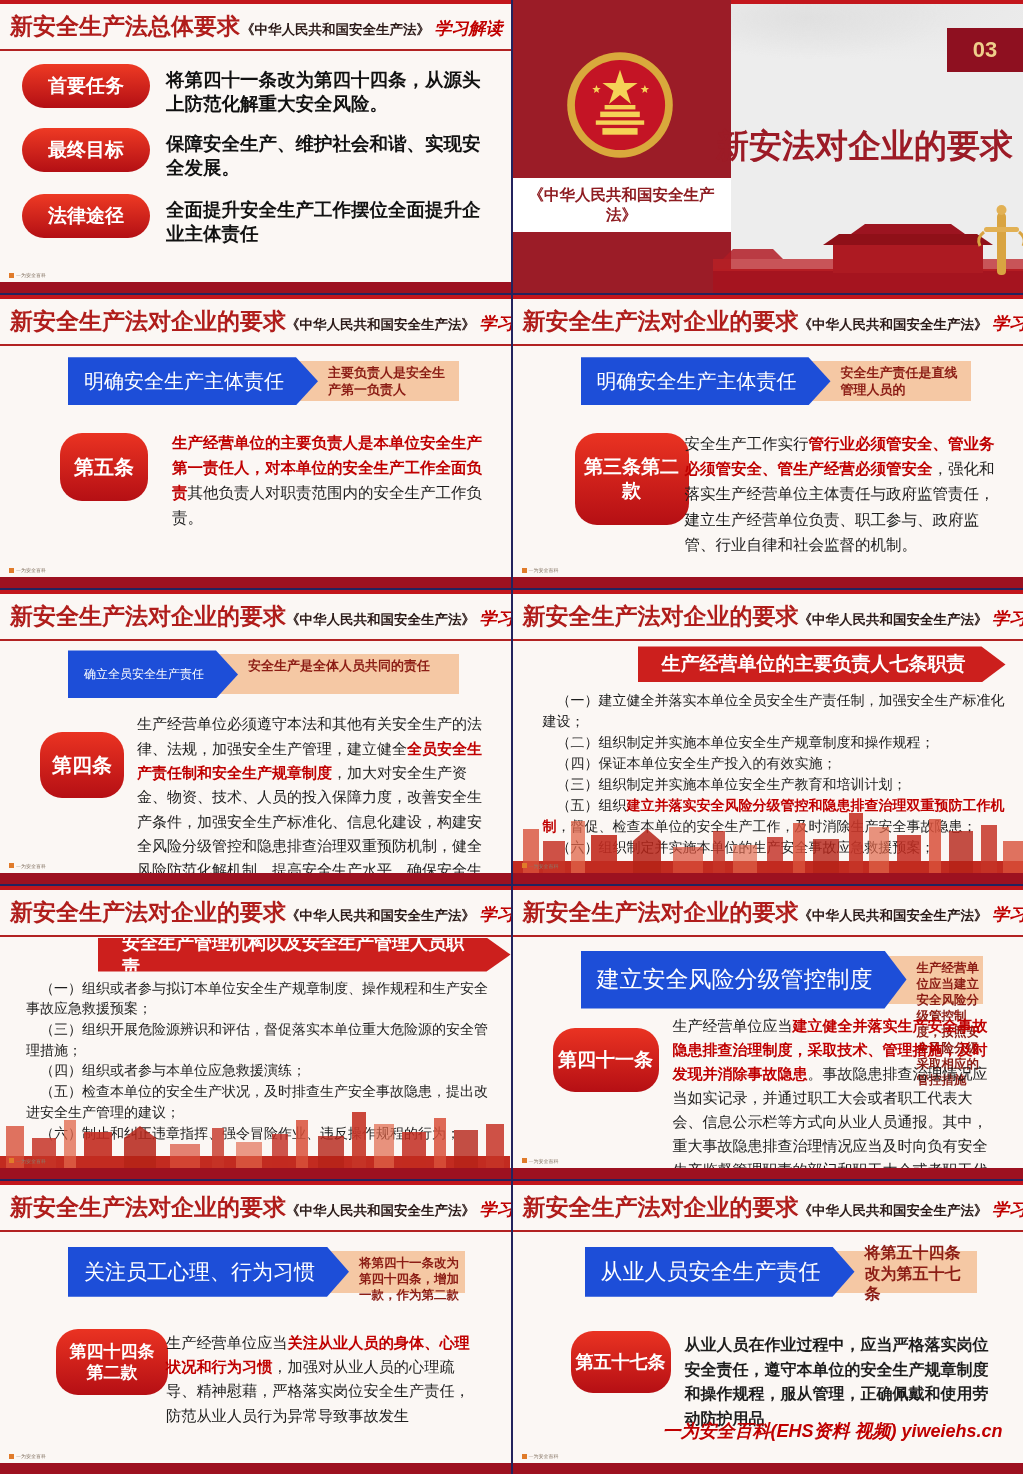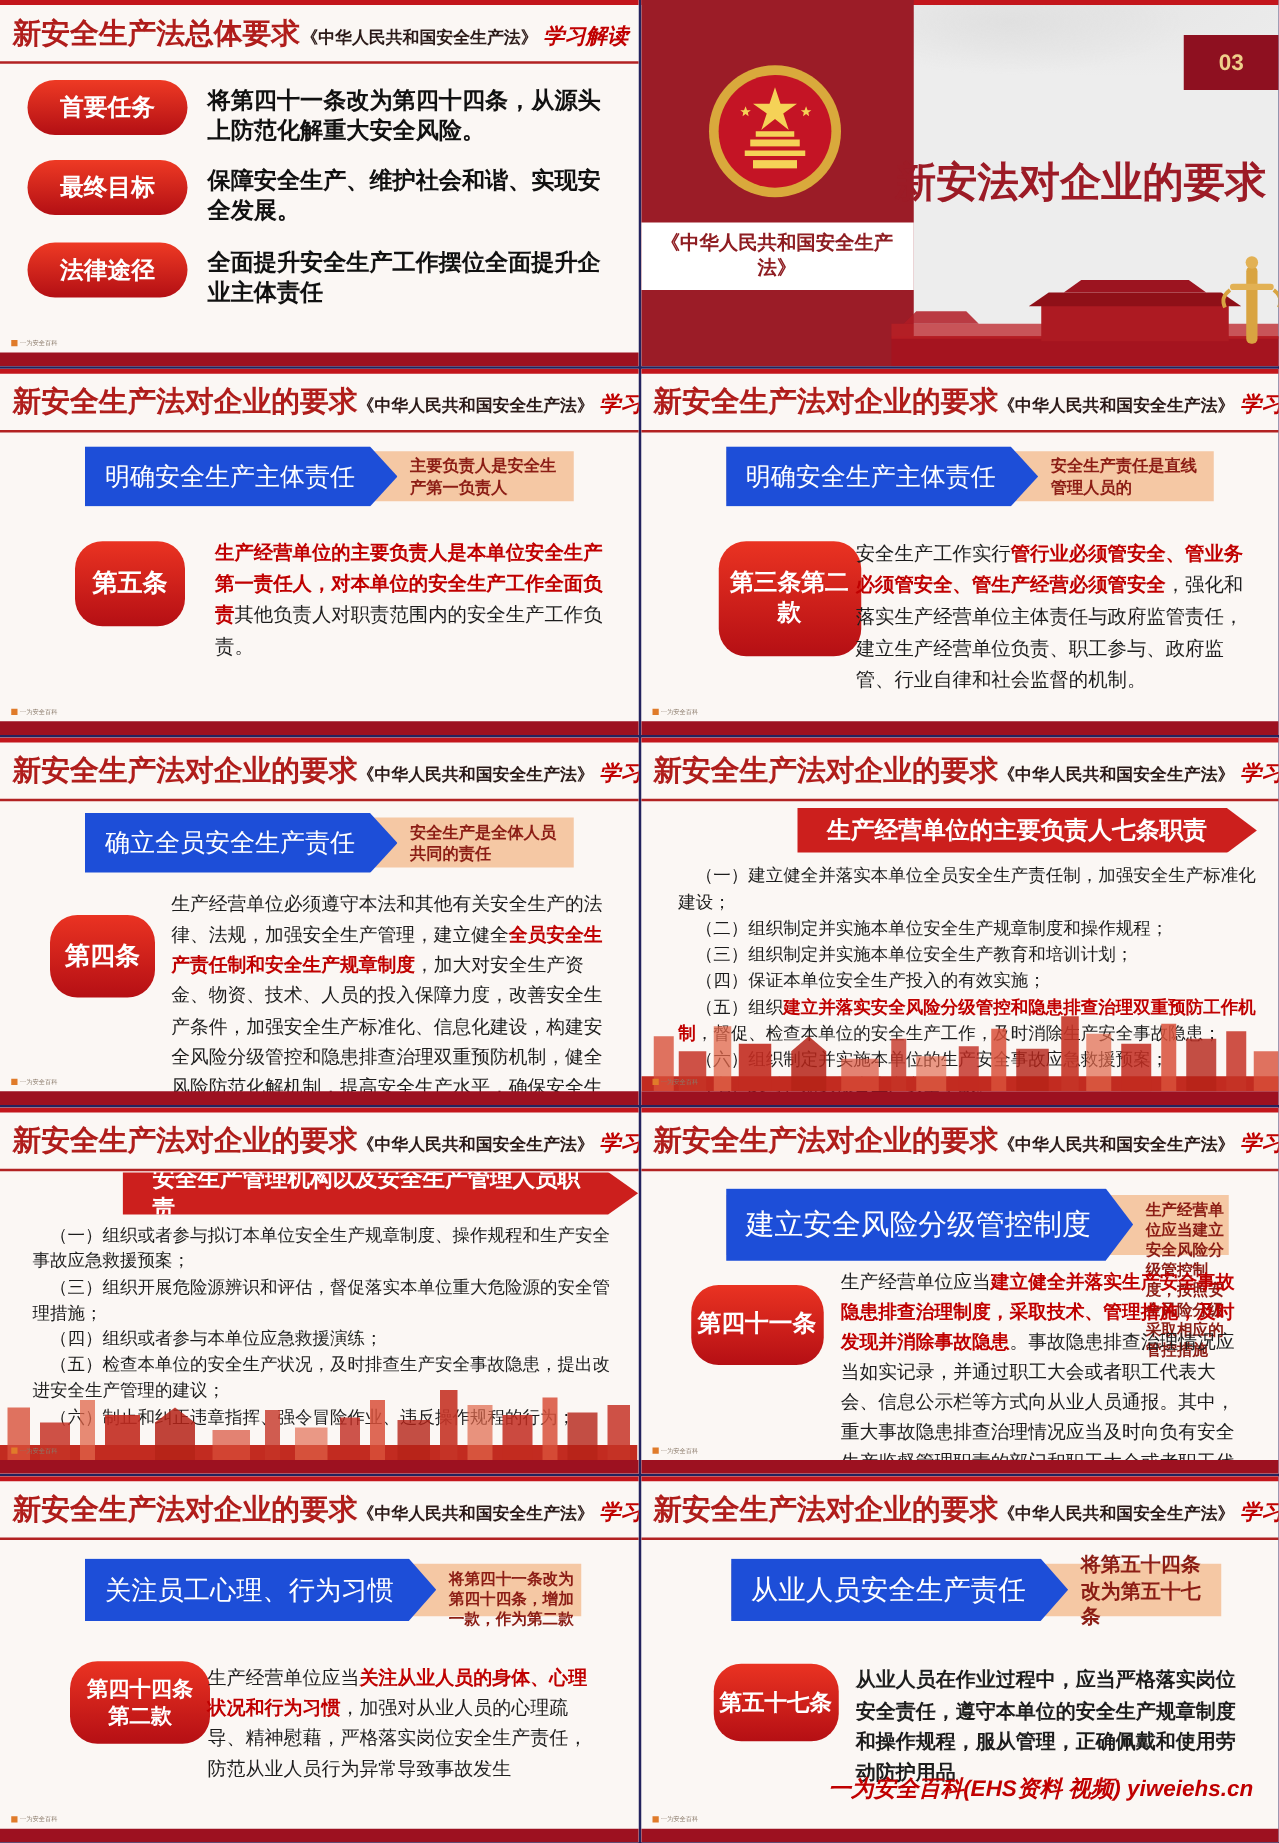--- a/index.html
+++ b/index.html
@@ -50,7 +50,7 @@
     color:#8e1d22;font-weight:bold;font-size:15.5px;line-height:1.3;text-align:center;
     display:flex;align-items:center;justify-content:center;padding:0 6px;box-sizing:border-box;}
   .s2num{position:absolute;right:0;top:28px;width:76px;height:44px;background:#8e1020;
-    color:#efcf8b;font-weight:bold;font-size:18px;display:flex;align-items:center;justify-content:center;}
+    color:#efcf8b;font-weight:bold;font-size:22px;display:flex;align-items:center;justify-content:center;}
   .s2title{position:absolute;right:10px;top:124px;color:#9c1b26;font-weight:bold;font-size:33px;white-space:nowrap;}
   .s2band{position:absolute;left:218px;right:0;bottom:0;height:24px;background:#a5141f;}
   .artsvg{position:absolute;}

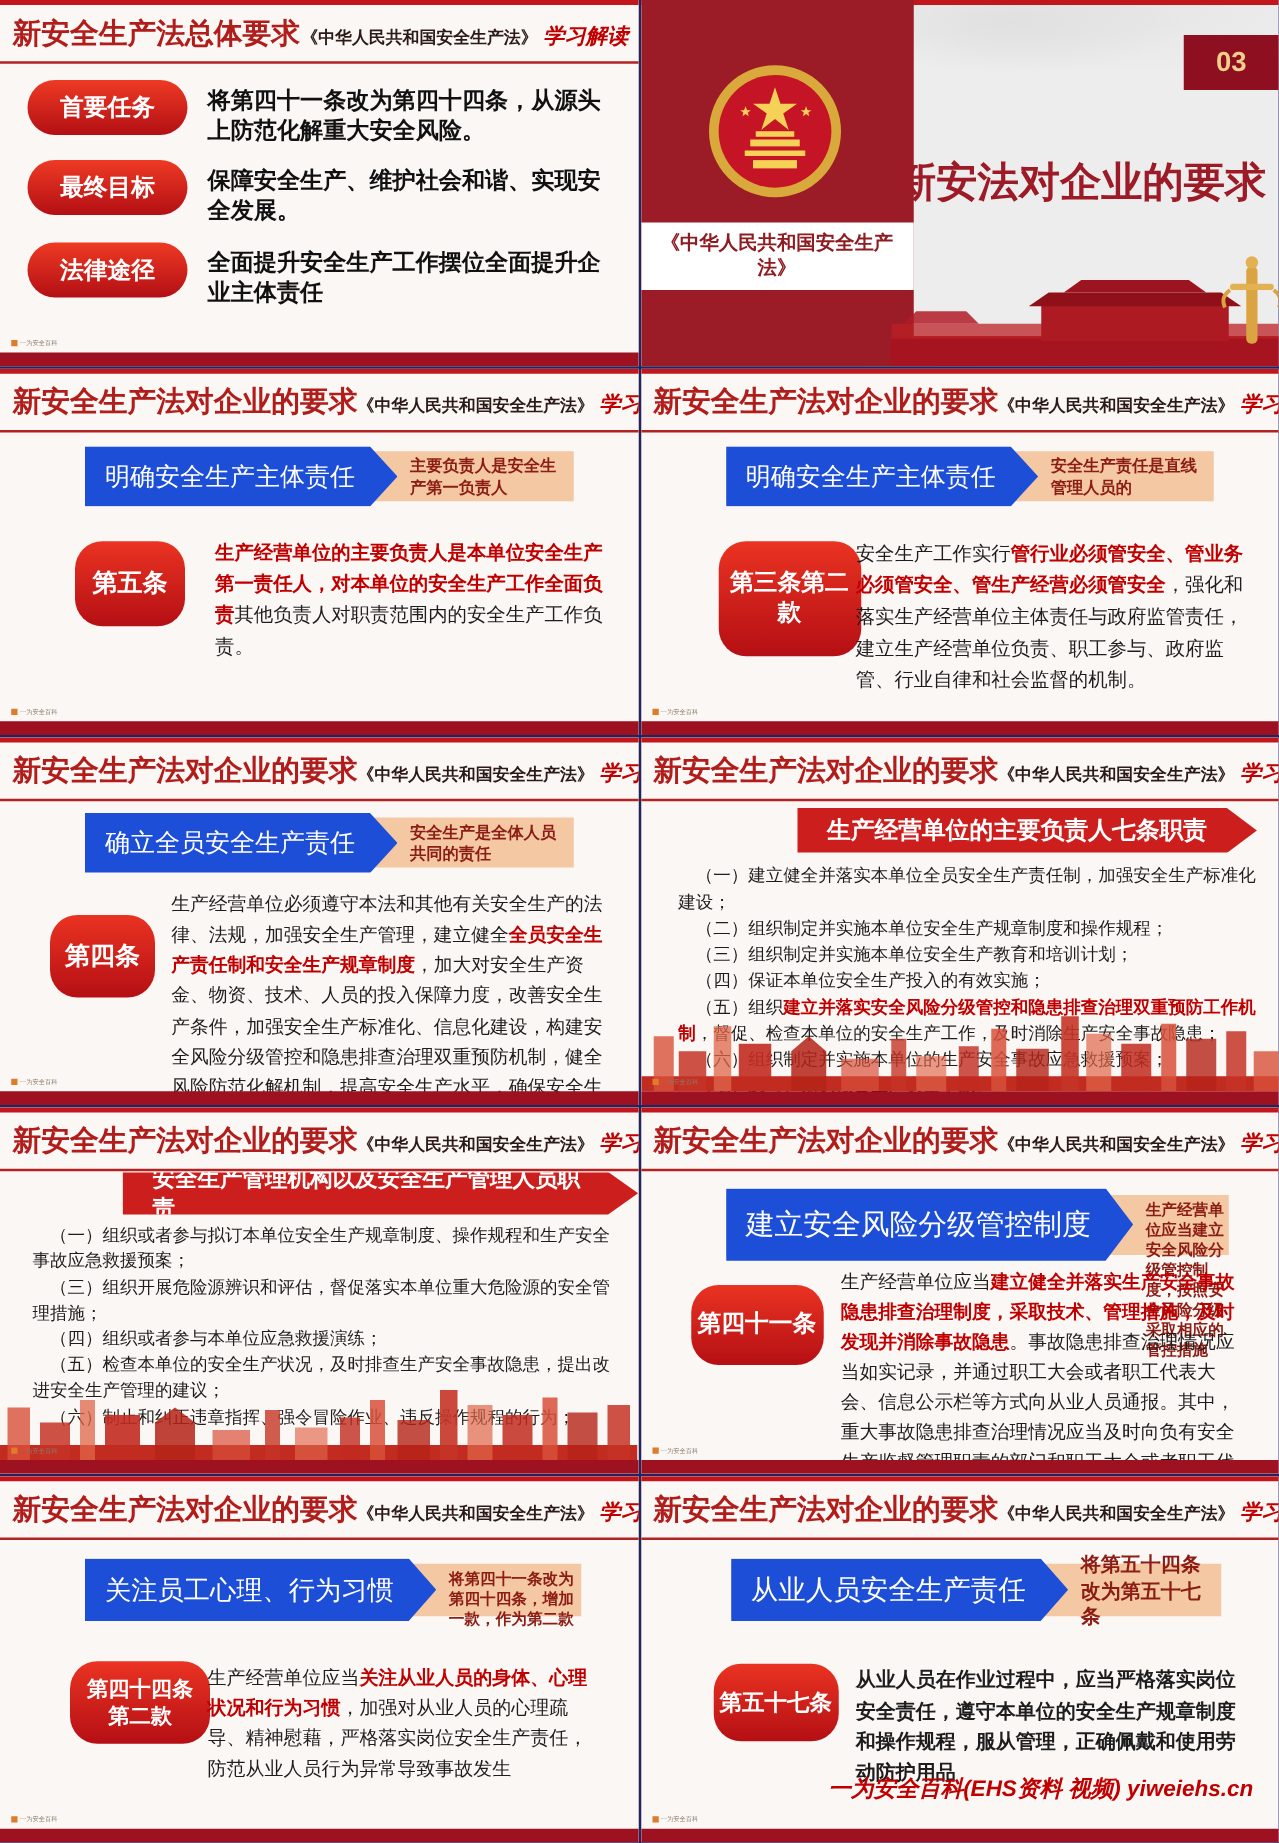--- a/index.html
+++ b/index.html
@@ -184,7 +184,7 @@
     </div>
     <div class="headline"></div>
     <div class="bannerA" style="top:64px;left:68px;right:52px;height:40px;">
-      <span class="red" style="font-size:20px;">确立全员安全生产责任</span>
+      <span class="red" style="font-size:12px;">确立全员安全生产责任</span>
       <span class="note">安全生产是全体人员共同的责任</span>
     </div>
     <div class="artbox" style="left:40px;top:142px;width:84px;height:66px;font-size:20px;">第四条</div>

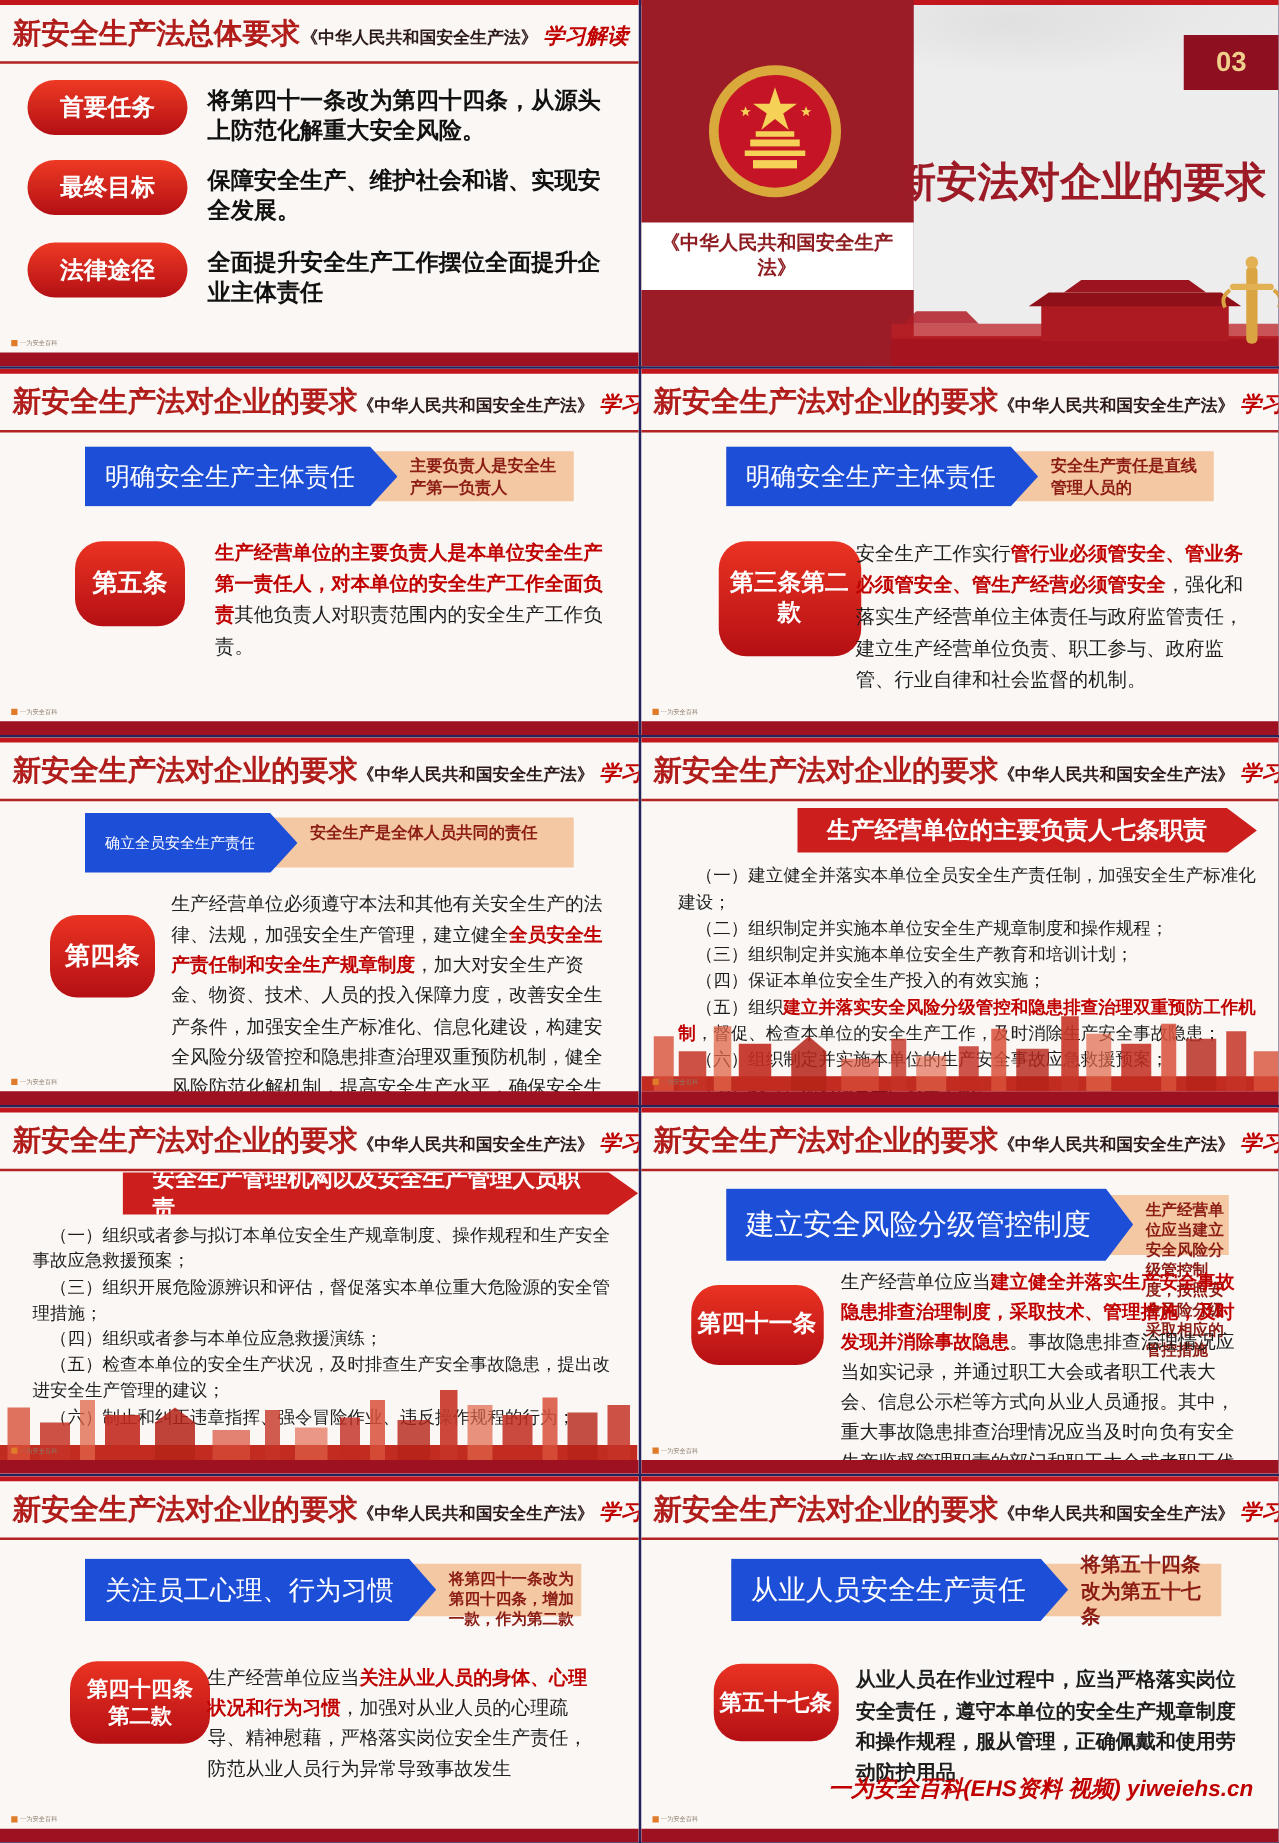--- a/index.html
+++ b/index.html
@@ -212,8 +212,8 @@
     <div class="bodytxt" style="left:30px;top:100px;right:14px;font-size:14px;line-height:1.5;">
       <div class="li"><span>（一）建立健全并落实本单位全员安全生产责任制，加强安全生产标准化建设；</span></div>
       <div class="li"><span>（二）组织制定并实施本单位安全生产规章制度和操作规程；</span></div>
+      <div class="li"><span>（四）保证本单位安全生产投入的有效实施；</span></div>
       <div class="li"><span>（三）组织制定并实施本单位安全生产教育和培训计划；</span></div>
-      <div class="li"><span>（四）保证本单位安全生产投入的有效实施；</span></div>
       <div class="li"><span>（五）组织</span><span class="em">建立并落实安全风险分级管控和隐患排查治理双重预防工作机制</span><span>，督促、检查本单位的安全生产工作，及时消除生产安全事故隐患；</span></div>
       <div class="li"><span>（六）组织制定并实施本单位的生产安全事故应急救援预案；</span></div>
       <div class="li"><span>（七）及时、如实报告生产安全事故。”</span></div>

